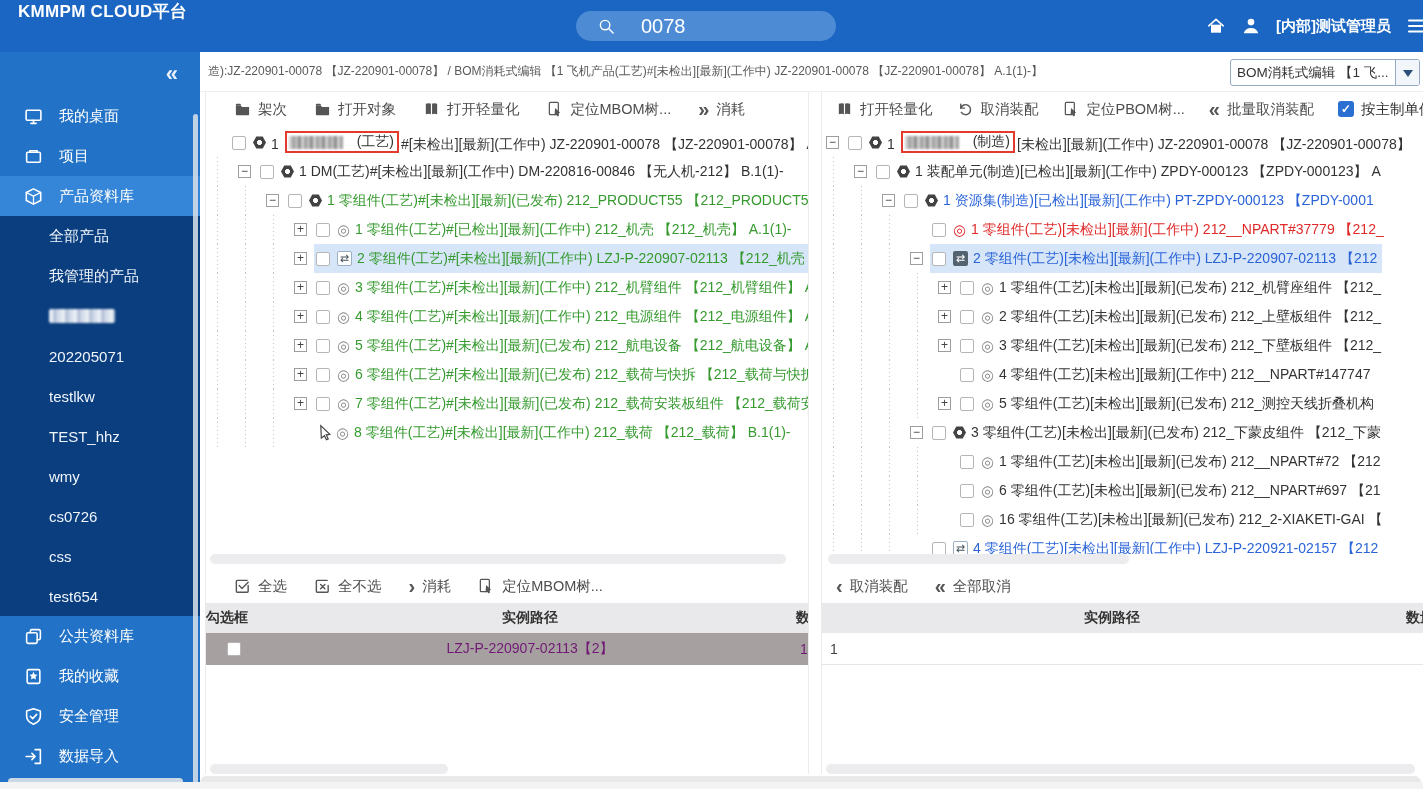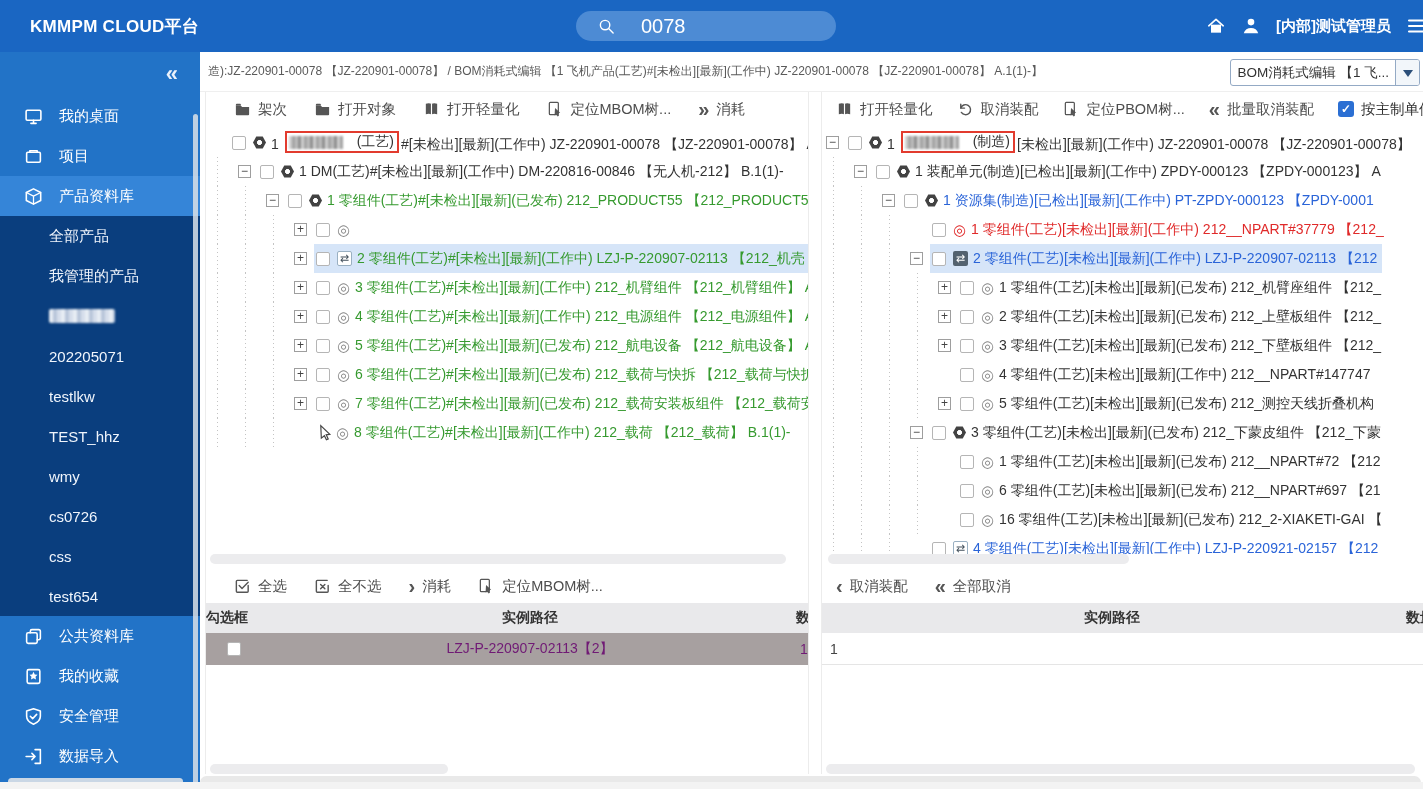--- a/index.html
+++ b/index.html
@@ -7,7 +7,7 @@
   #app{position:relative;width:1423px;height:789px;overflow:hidden;background:#fff;}
 
   
-  .hdr{position:absolute;top:0;left:0;width:1423px;height:52px;background:#1a66c2;display:flex;align-items:center;color:#fff;padding-left:12px;}
+  .hdr{position:absolute;top:0;left:0;width:1423px;height:52px;background:#1a66c2;display:flex;color:#fff;}
   .hdr-title{margin-left:18px;font-size:17px;font-weight:bold;letter-spacing:.3px;}
   .search-pill{position:absolute;left:576px;top:11px;width:260px;height:30px;border-radius:15px;background:#4d8bd4;display:flex;align-items:center;padding-left:22px;gap:26px;}
   .search-pill .ico{width:17px;height:17px;color:#fff;}

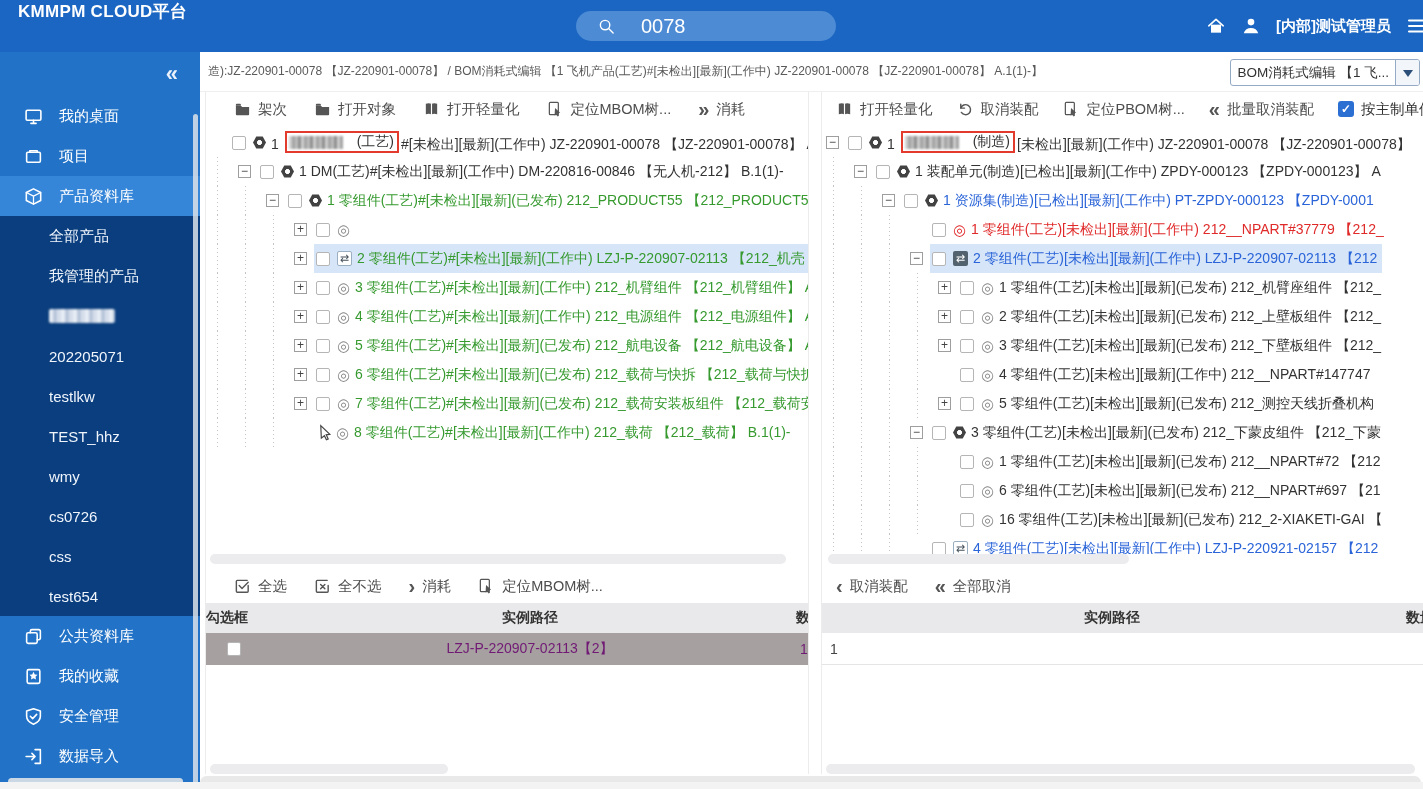--- a/index.html
+++ b/index.html
@@ -34,7 +34,7 @@
   .crumbbar{height:40px;flex:none;display:flex;align-items:center;padding-left:8px;border-bottom:1px solid #efefef;position:relative;}
   .crumb{font-size:12px;color:#5a5a5a;white-space:nowrap;overflow:hidden;width:1010px;}
   .viewsel{position:absolute;right:3px;top:7px;width:190px;height:27px;border:1px solid #94aac5;border-radius:3px;display:flex;align-items:center;background:#fff;overflow:hidden;}
-  .viewsel .txt{flex:1;font-size:13.5px;color:#333;padding:0 6px;white-space:nowrap;overflow:hidden;text-align:right;}
+  .viewsel .txt{flex:1;font-size:13.5px;color:#333;padding:0 6px;white-space:nowrap;overflow:hidden;}
   .viewsel .arr{width:24px;height:100%;border-left:1px solid #94aac5;background:#f2f6fa;display:flex;align-items:center;justify-content:center;}
   .viewsel .arr:after{content:"";width:0;height:0;border:5px solid transparent;border-top:7px solid #2c4f79;margin-top:6px;}
 

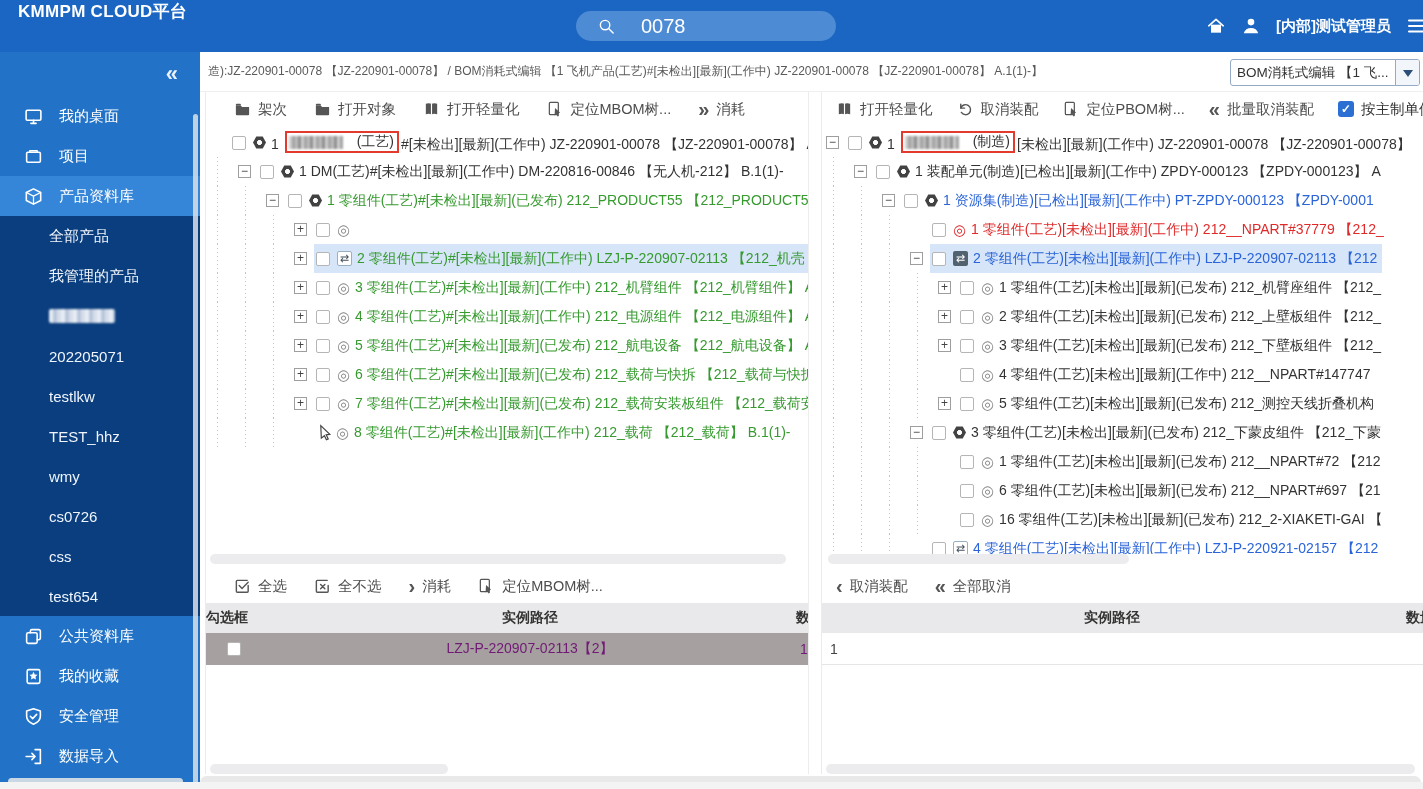--- a/index.html
+++ b/index.html
@@ -303,6 +303,7 @@
               <span class="rowbody">
                 <span class="cb"></span>
                 <span class="nicon ring">◎</span>
+                <span class="ntext green">1 零组件(工艺)#[已检出][最新](工作中) 212_机壳 【212_机壳】 A.1(1)-</span>
               </span>
             </div>
             <div class="tree-row sel">

